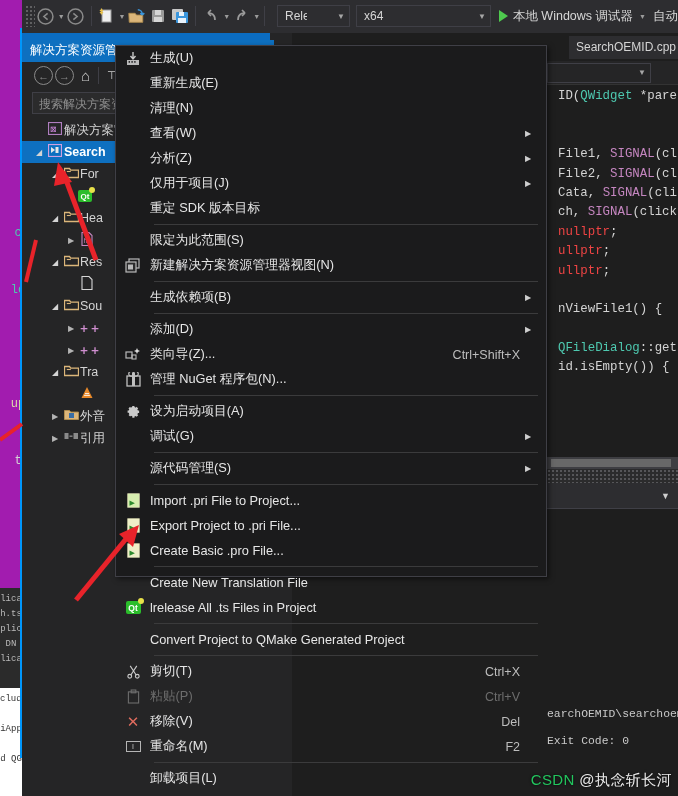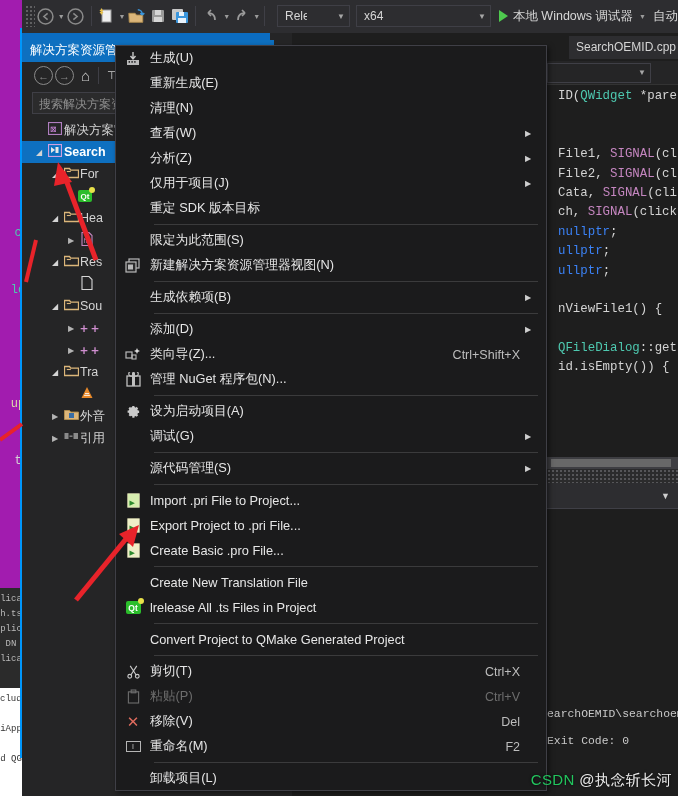--- a/index.html
+++ b/index.html
@@ -117,7 +117,7 @@
 
   
   .ctx {
-    position: absolute; left: 115px; top: 45px; width: 432px; height: 746px;
+    position: absolute; left: 115px; top: 45px; width: 432px; height: 532px;
     background: #1b1b1c; border: 1px solid #3f3f46;
     box-shadow: 2px 2px 5px rgba(0,0,0,.5);
     z-index: 40;

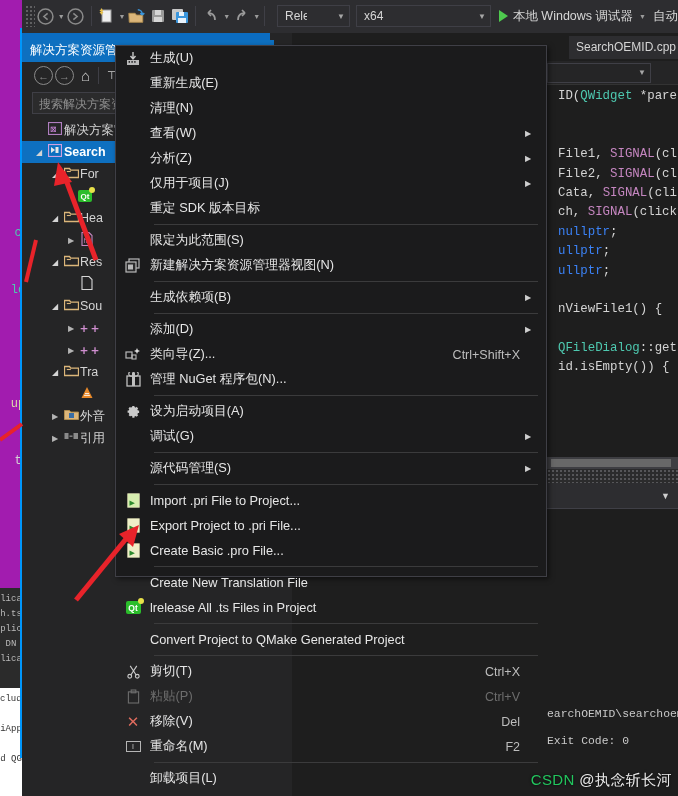--- a/index.html
+++ b/index.html
@@ -198,7 +198,7 @@
   .code .ln { height: 19.4px; }
   .k-type  { color: #4ec9b0; }
   .k-macro { color: #c586c0; }
-  .k-kw    { color: #3b82f6; }
+  .k-kw    { color: #ef4444; }
 
   .scroll-h {
     position: absolute; left: 0; top: 424px; width: 131px; height: 12px;

